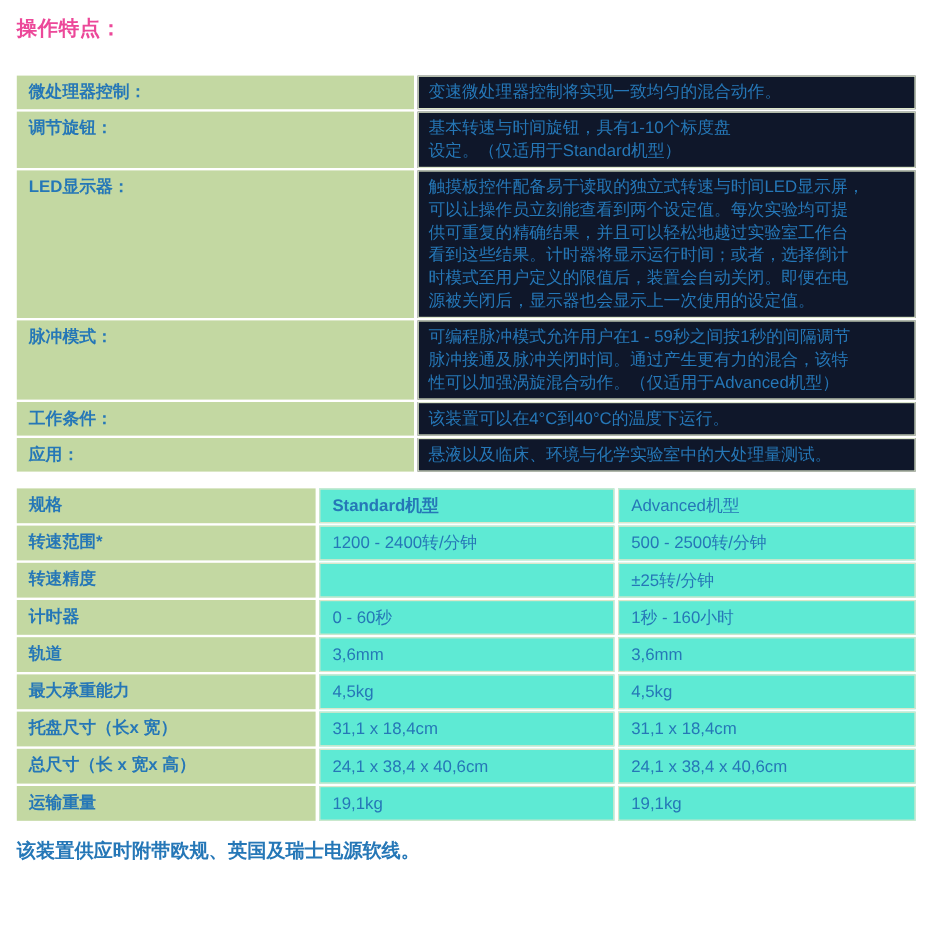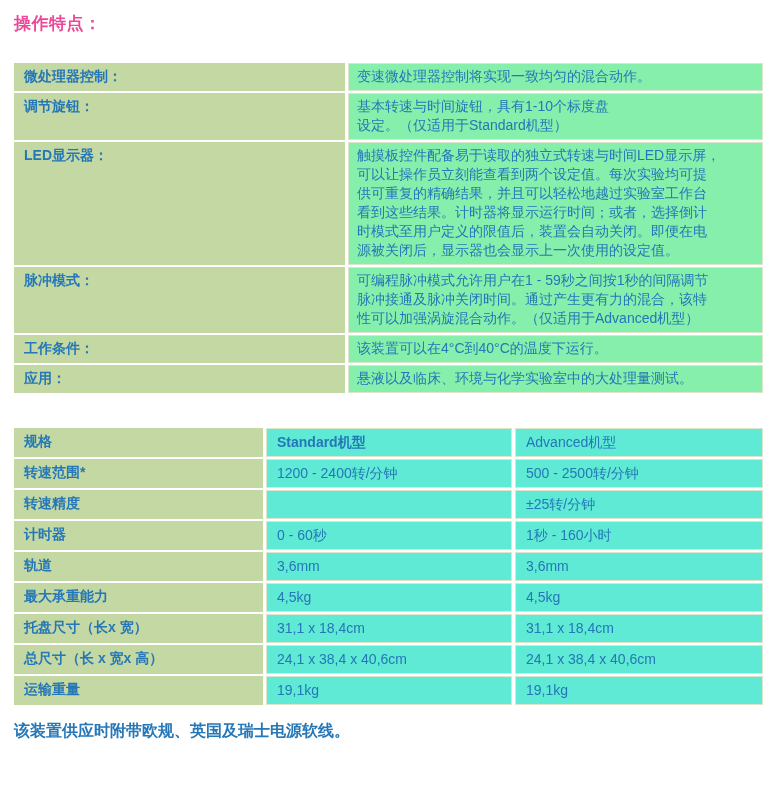--- a/index.html
+++ b/index.html
@@ -36,7 +36,7 @@
     padding: 4px 10px;
   }
   .cell-value {
-    background: #86efac;
+    background: #0f172a;
     border: 1px solid #DCE6CA;
     color: #2577B7;
     font-size: 14px;

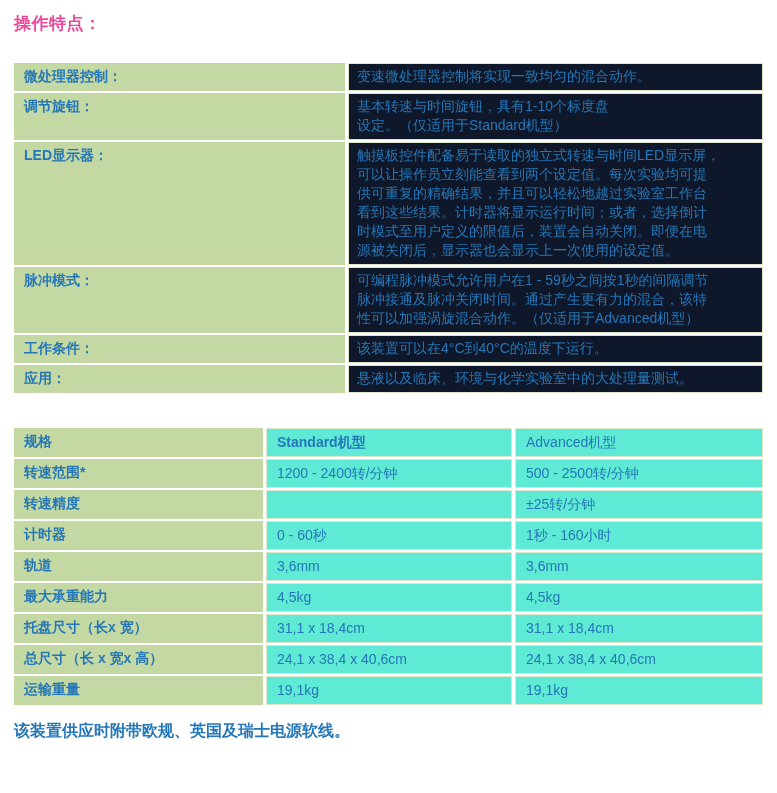--- a/index.html
+++ b/index.html
@@ -46,7 +46,7 @@
   }
 
   
-  .spec-table { margin-top: 35px; }
+  .spec-table { margin-top: 14px; }
   .spec-row {
     display: grid;
     grid-template-columns: 249px 246px 1fr;

